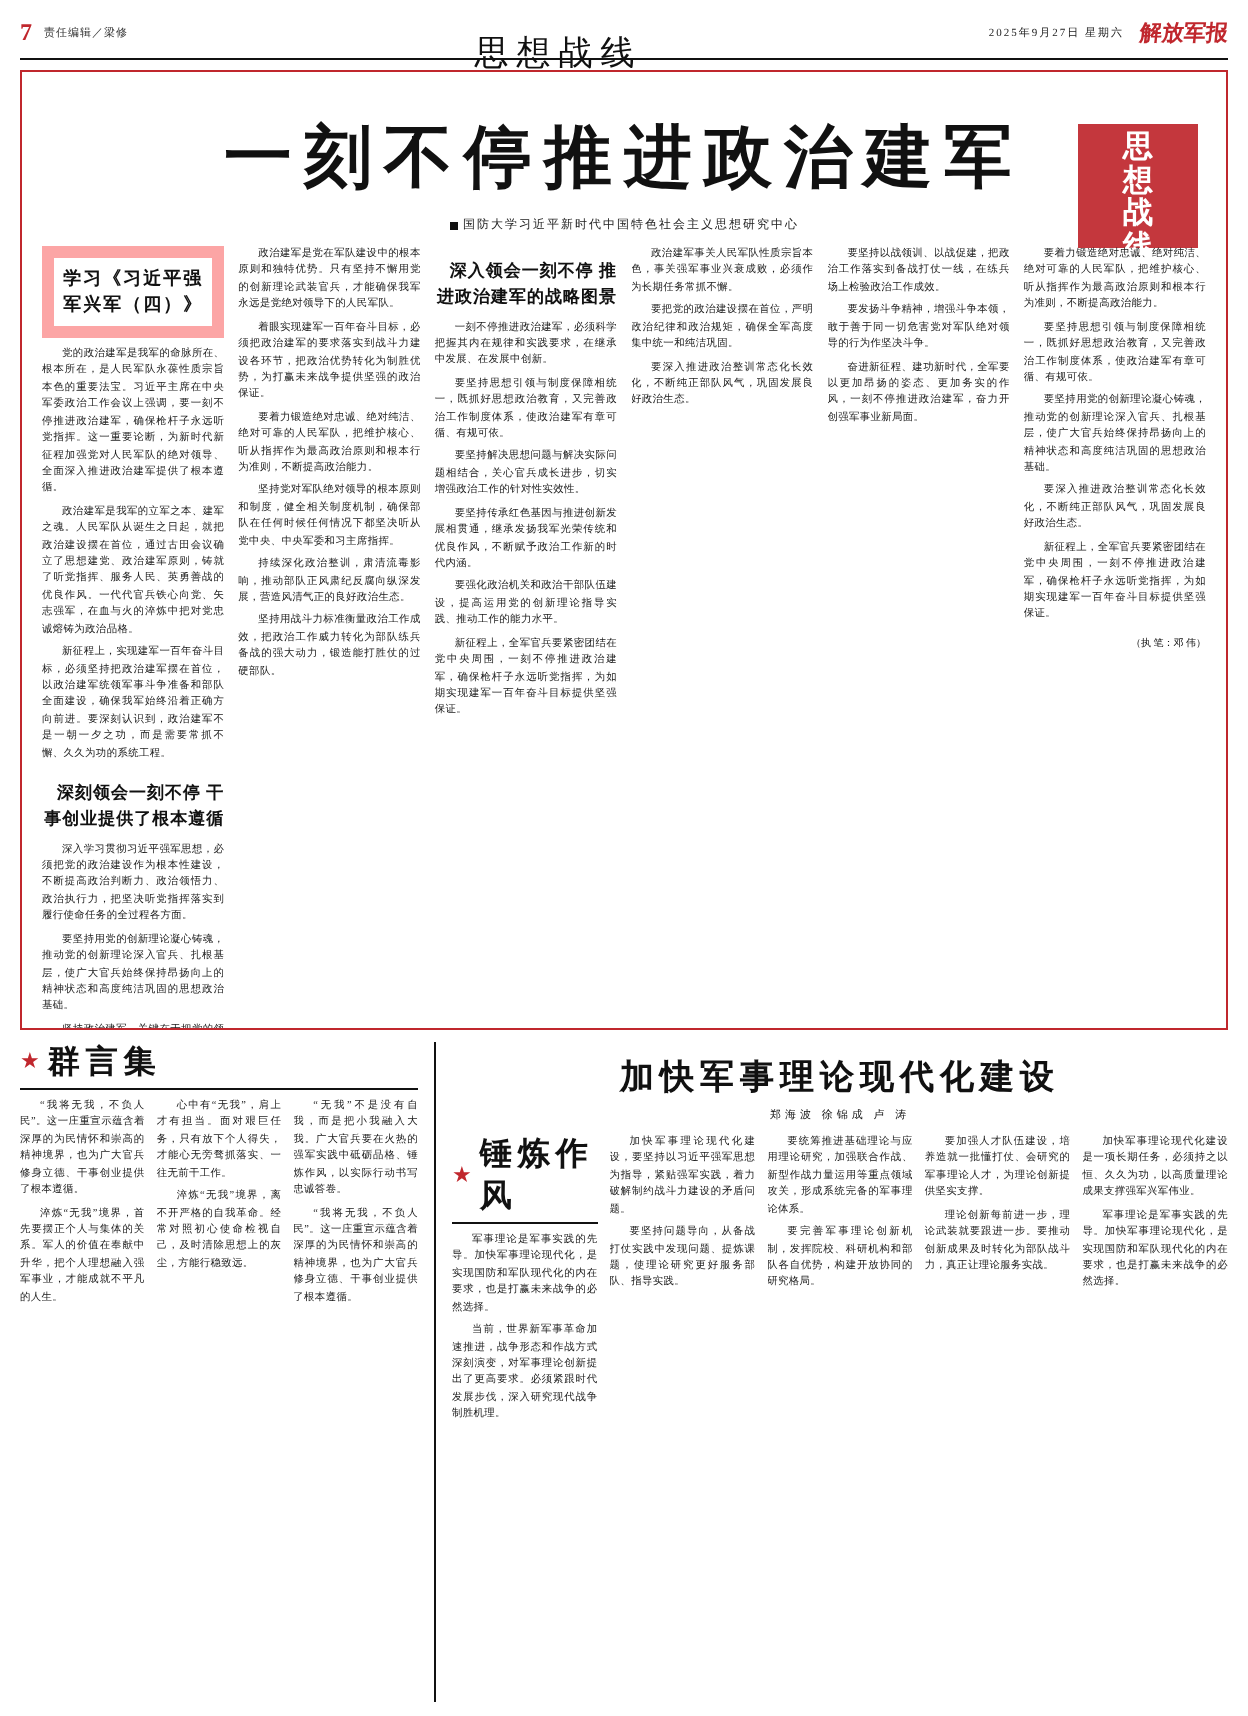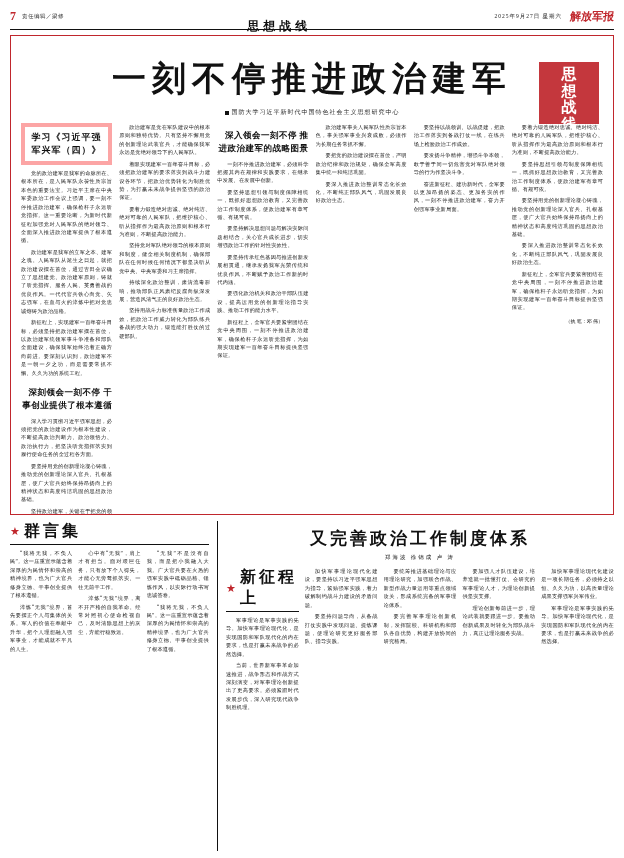--- a/index.html
+++ b/index.html
@@ -22,7 +22,7 @@
   .mh-left{display:flex;align-items:center;gap:6px;}
   .page-num{font-weight:bold;font-size:12px;color:#c0272d;}
   .editors{font-size:5.5px;color:#333;letter-spacing:.5px;}
-  .mh-center{font-size:12px;font-weight:bold;letter-spacing:4px;margin-top:20px;}
+  .mh-center{font-size:17px;font-weight:normal;letter-spacing:4px;margin-top:20px;}
   .mh-right{display:flex;align-items:center;gap:8px;}
   .mh-date{font-size:5.5px;color:#222;letter-spacing:1px;}
   .logo{

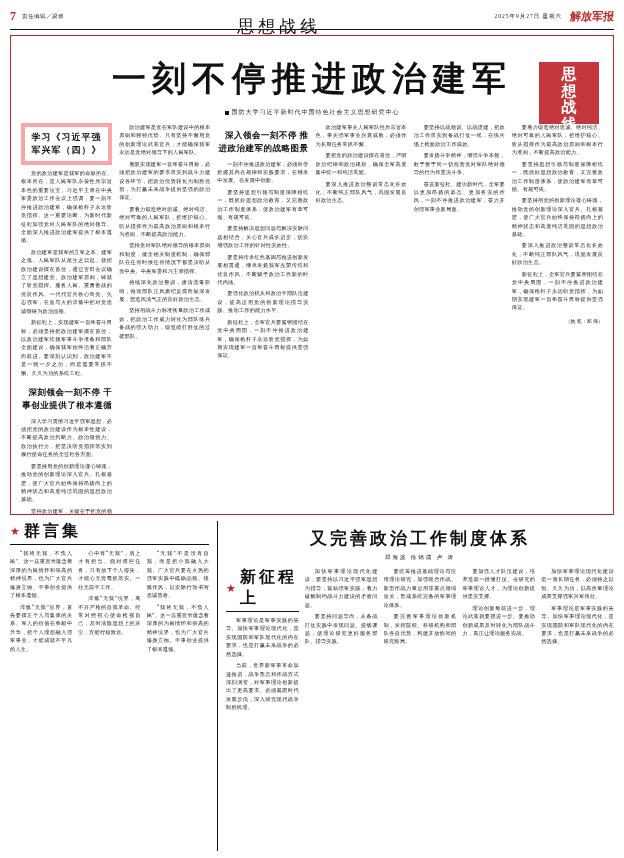--- a/index.html
+++ b/index.html
@@ -74,7 +74,7 @@
   .col{flex:1;position:relative;}
 
   .boxtitle{
-    border:4px solid #fca5a5;
+    border:6px solid #fca5a5;
     font-size:9px;
     font-weight:bold;
     text-align:center;

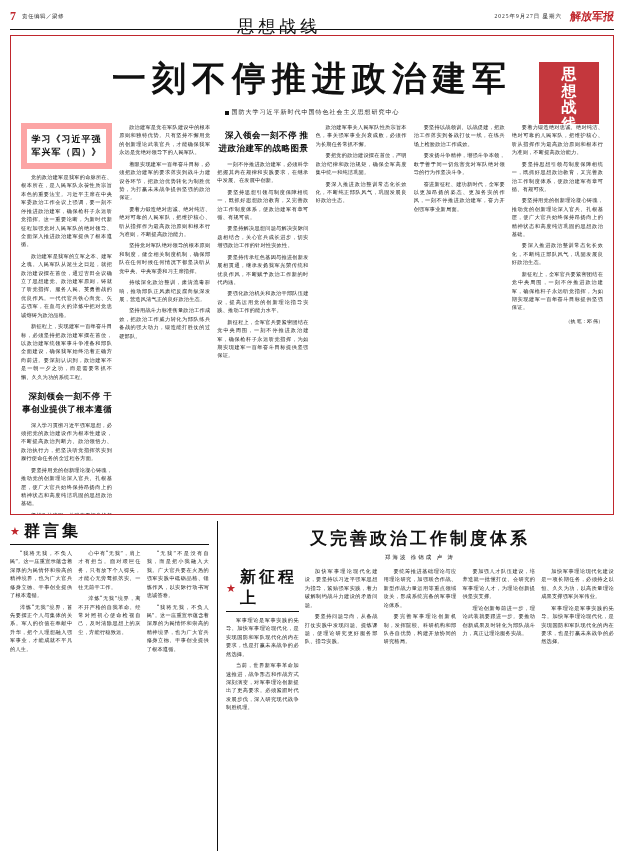--- a/index.html
+++ b/index.html
@@ -256,7 +256,7 @@
     </div>
 
     <div class="b-right">
-      <div class="btitle-r">又完善政治工作制度体系</div>
+      <div class="btitle-r">加快军事理论现代化建设</div>
       <div class="byline">郑海波  徐锦成  卢 涛</div>
       <div class="minicols">
         <div class="minicol">

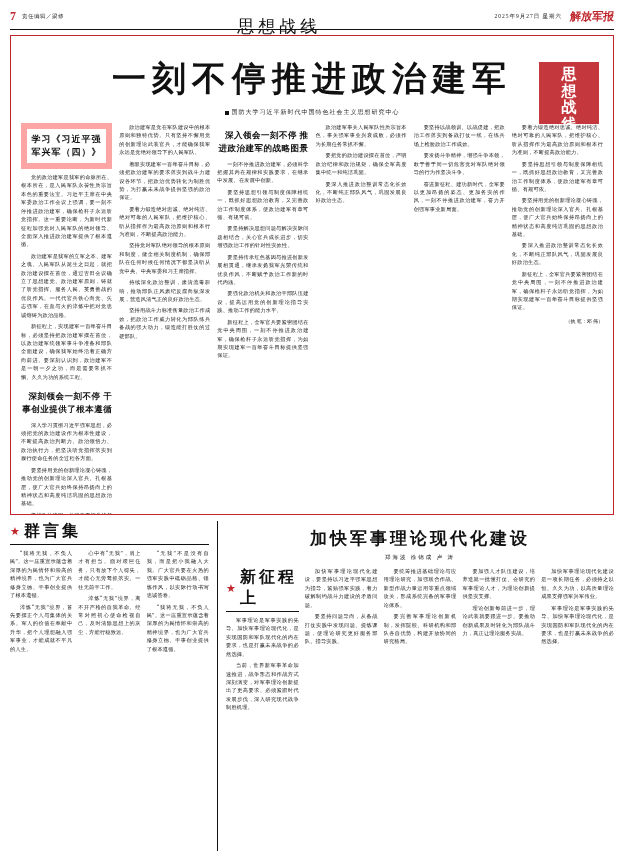--- a/index.html
+++ b/index.html
@@ -262,7 +262,7 @@
         <div class="minicol">
           <div class="colhead">
             <span class="star">★</span>
-            <span class="colhead-label">新征程上</span>
+            <span class="colhead-label">锤炼作风</span>
           </div>
           <div class="body-txt">
             <p>军事理论是军事实践的先导。加快军事理论现代化，是实现国防和军队现代化的内在要求，也是打赢未来战争的必然选择。</p>

